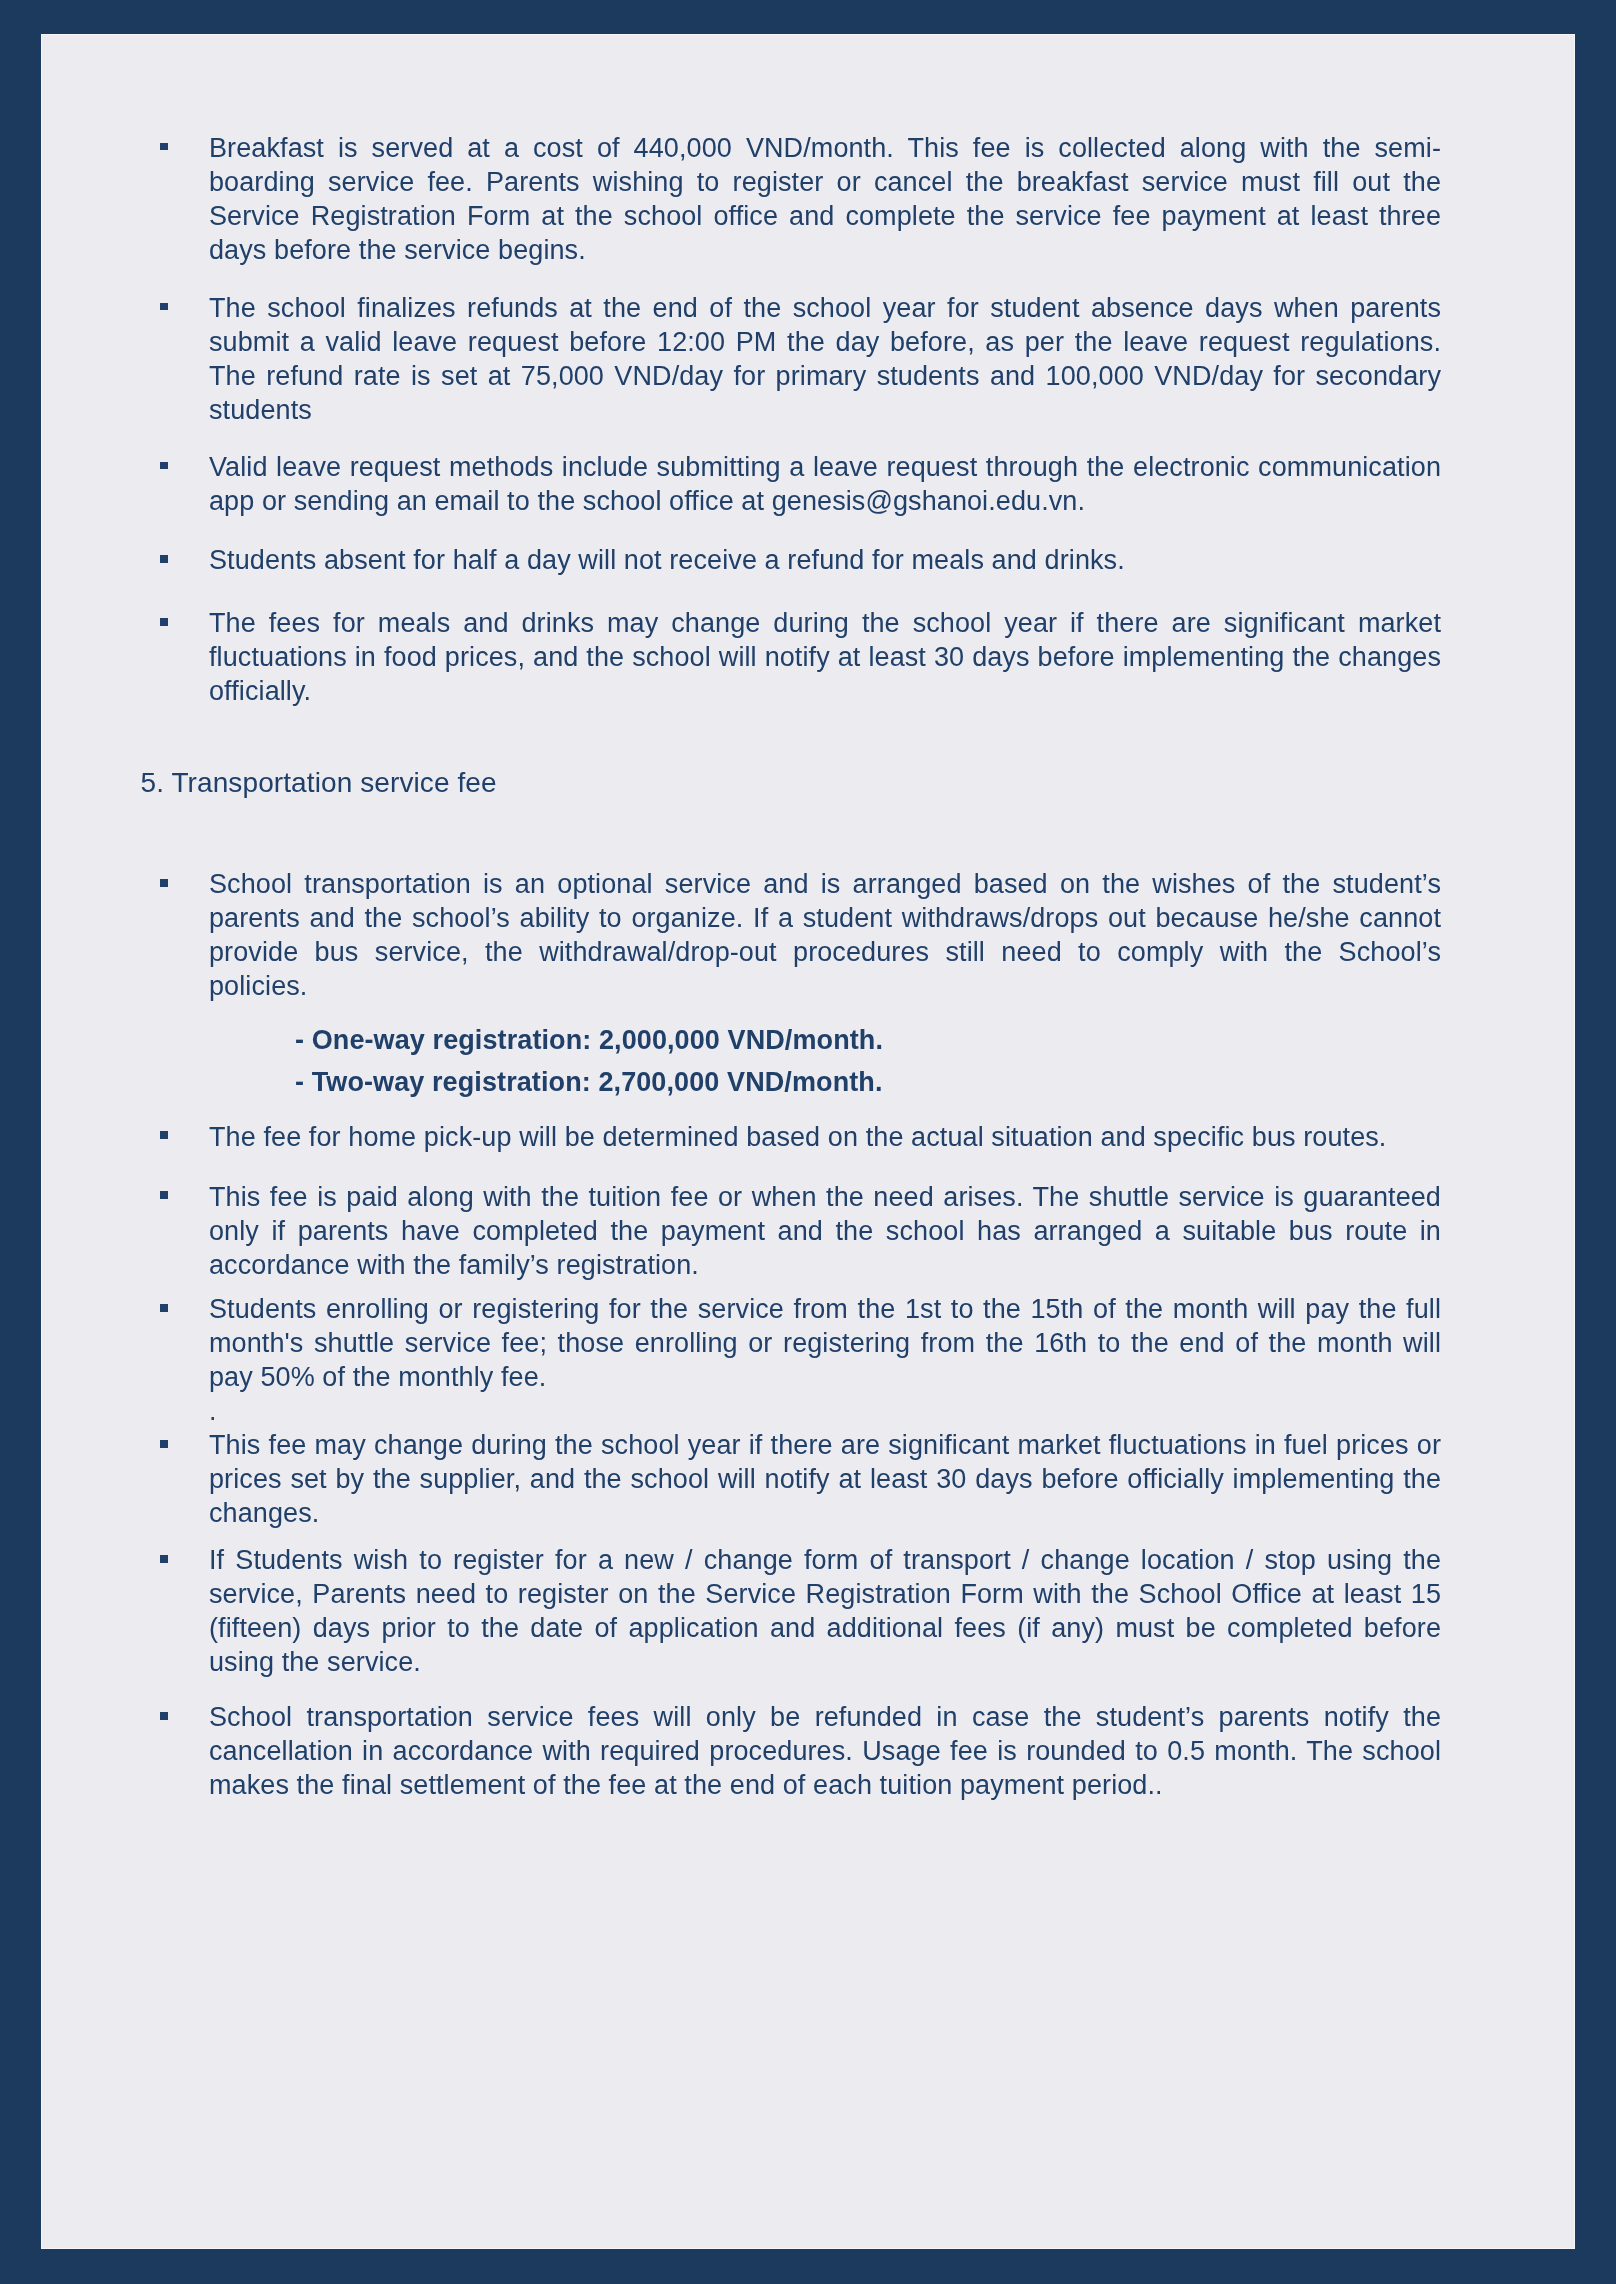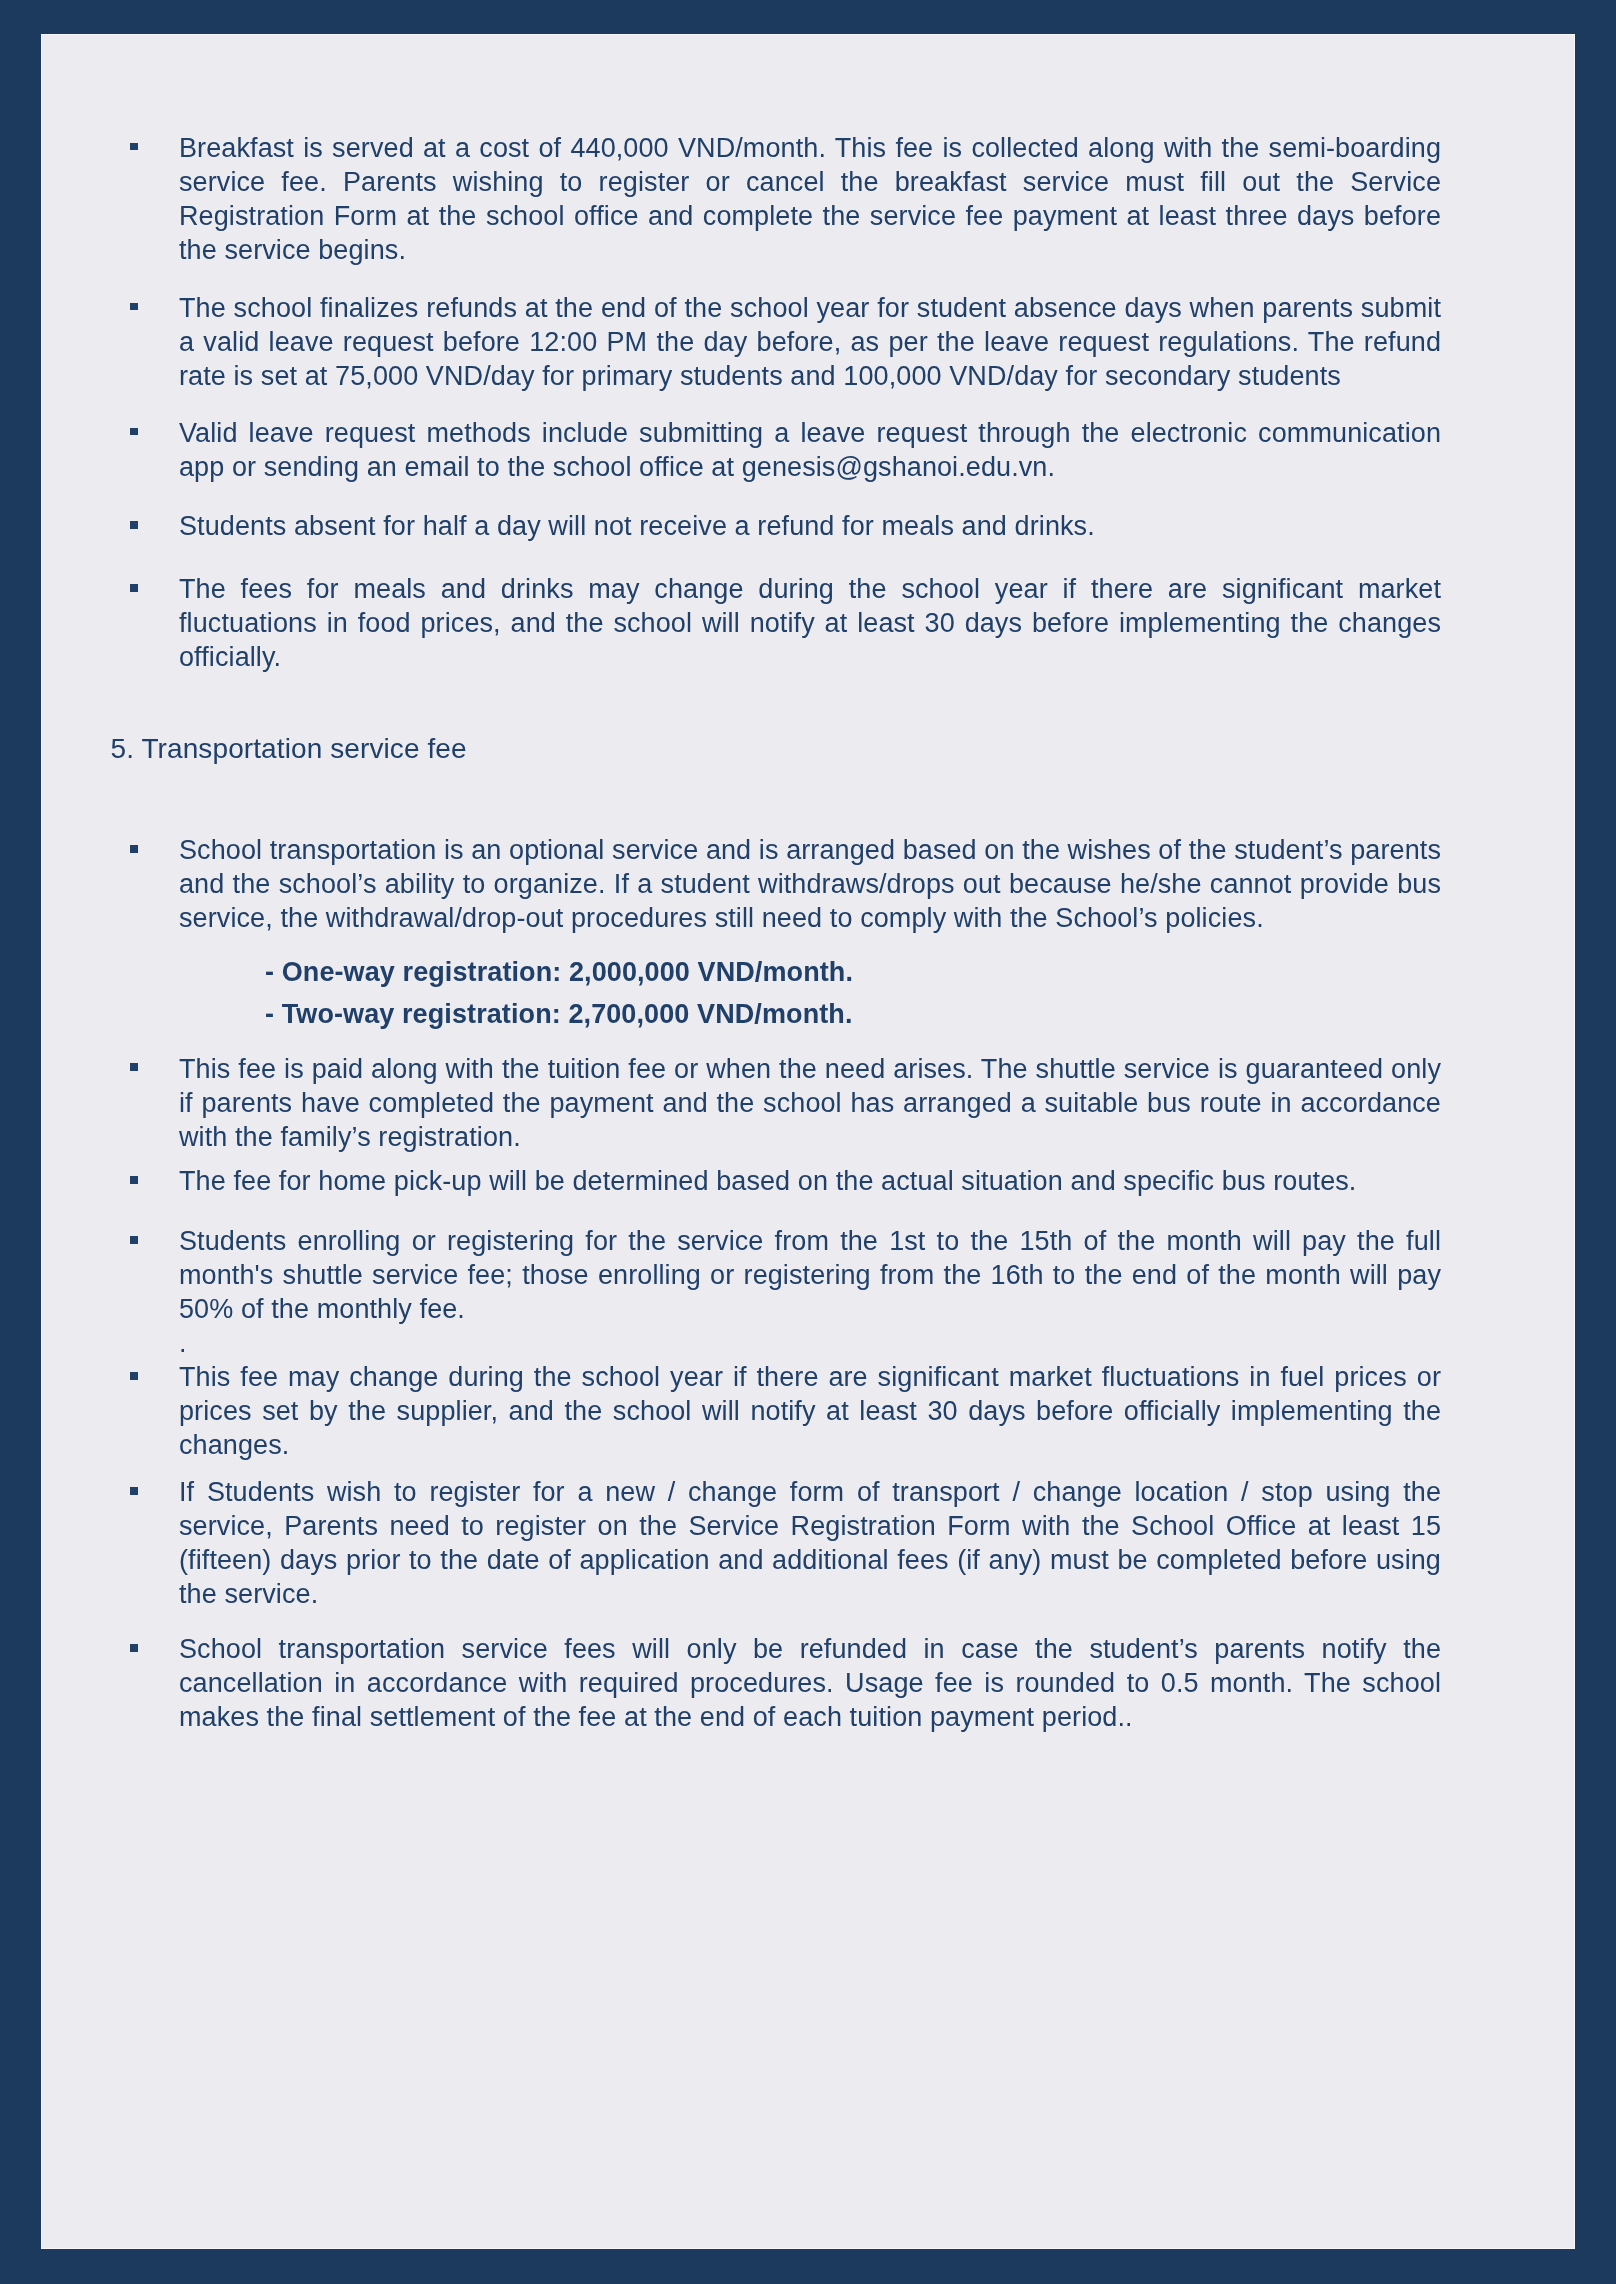--- a/index.html
+++ b/index.html
@@ -22,7 +22,7 @@
     box-sizing:border-box;
     background:var(--panel);
     border:1.3px solid #f7f7fa;
-    padding:96px 133px 0 88px;
+    padding:96px 133px 0 118px;
     overflow:hidden;
   }
   .item{display:flex;align-items:flex-start;}

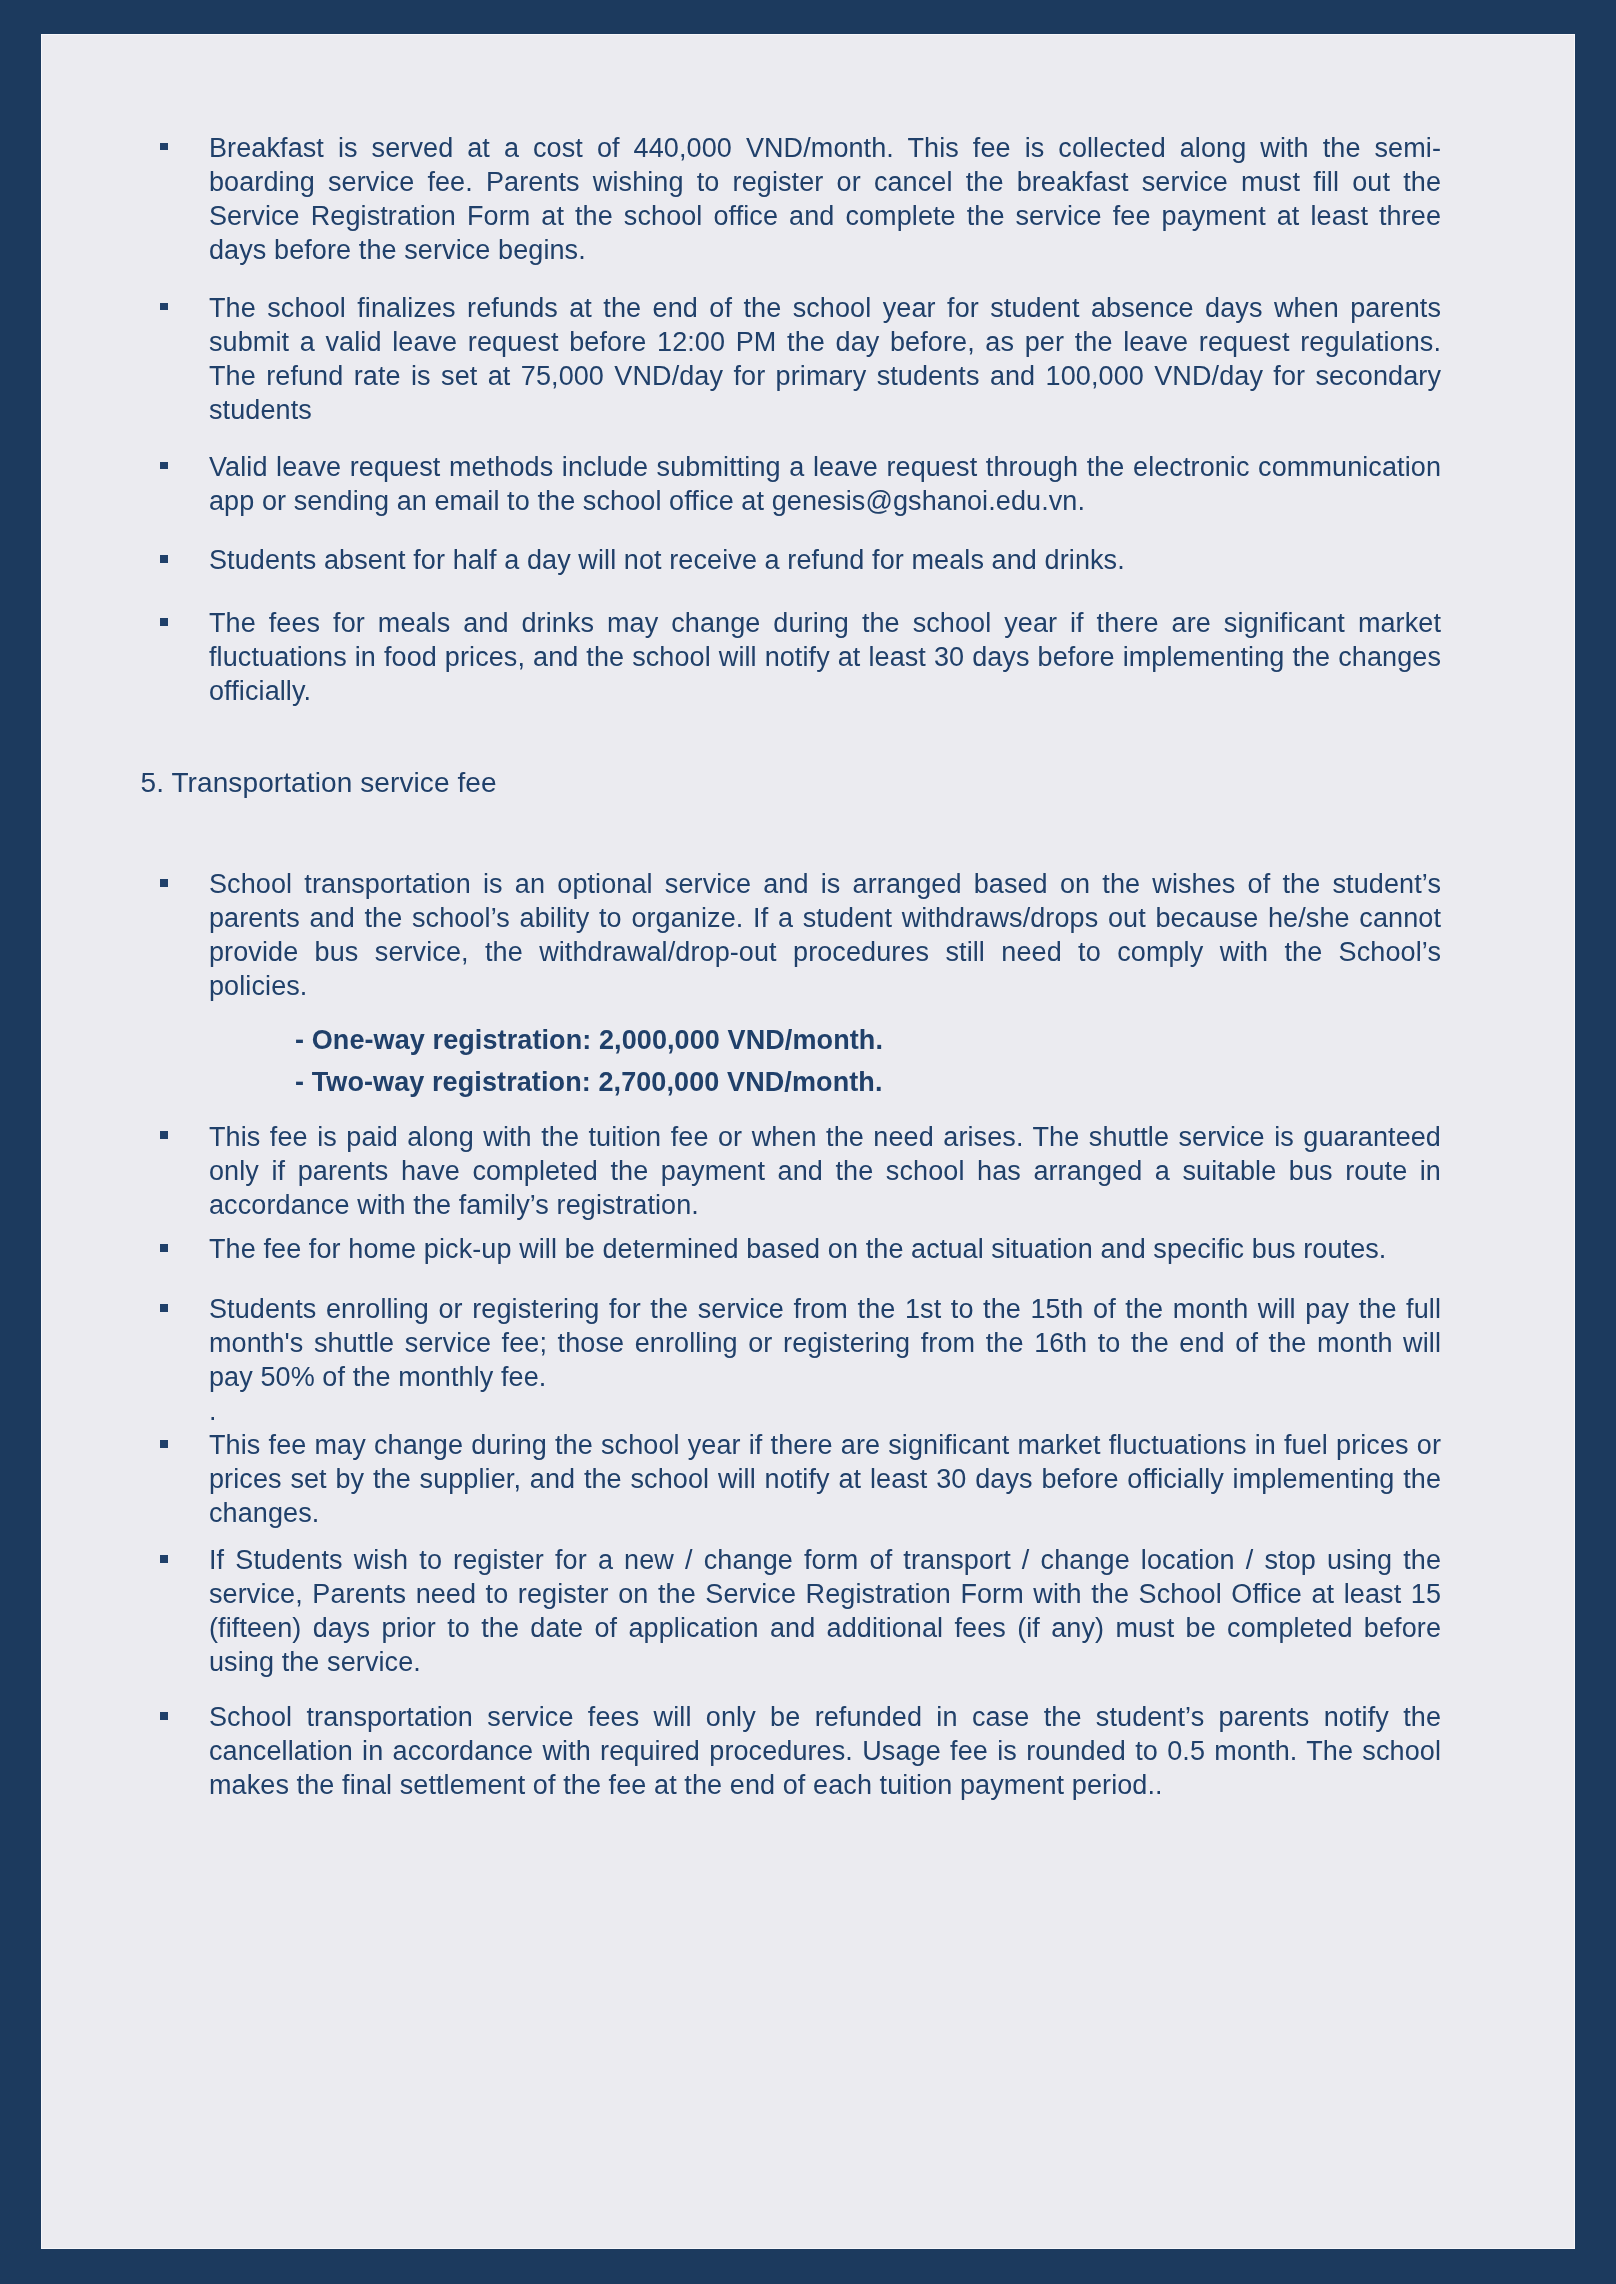--- a/index.html
+++ b/index.html
@@ -111,17 +111,17 @@
     <p class="sub mb12">- One-way registration: 2,000,000 VND/month.</p>
     <p class="sub mb32">- Two-way registration: 2,700,000 VND/month.</p>
 
+    <div class="item mb40">
+      <span class="mcol">
+          <span class="sq"></span>
+        </span>
+      <p class="txt">The fee for home pick-up will be determined based on the actual situation and specific bus routes.</p>
+    </div>
     <div class="item mb16">
       <span class="mcol">
           <span class="sq"></span>
         </span>
       <p class="txt">This fee is paid along with the tuition fee or when the need arises. The shuttle service is guaranteed only if parents have completed the payment and the school has arranged a suitable bus route in accordance with the family’s registration.</p>
-    </div>
-    <div class="item mb40">
-      <span class="mcol">
-          <span class="sq"></span>
-        </span>
-      <p class="txt">The fee for home pick-up will be determined based on the actual situation and specific bus routes.</p>
     </div>
     <div class="item mb0">
       <span class="mcol">

